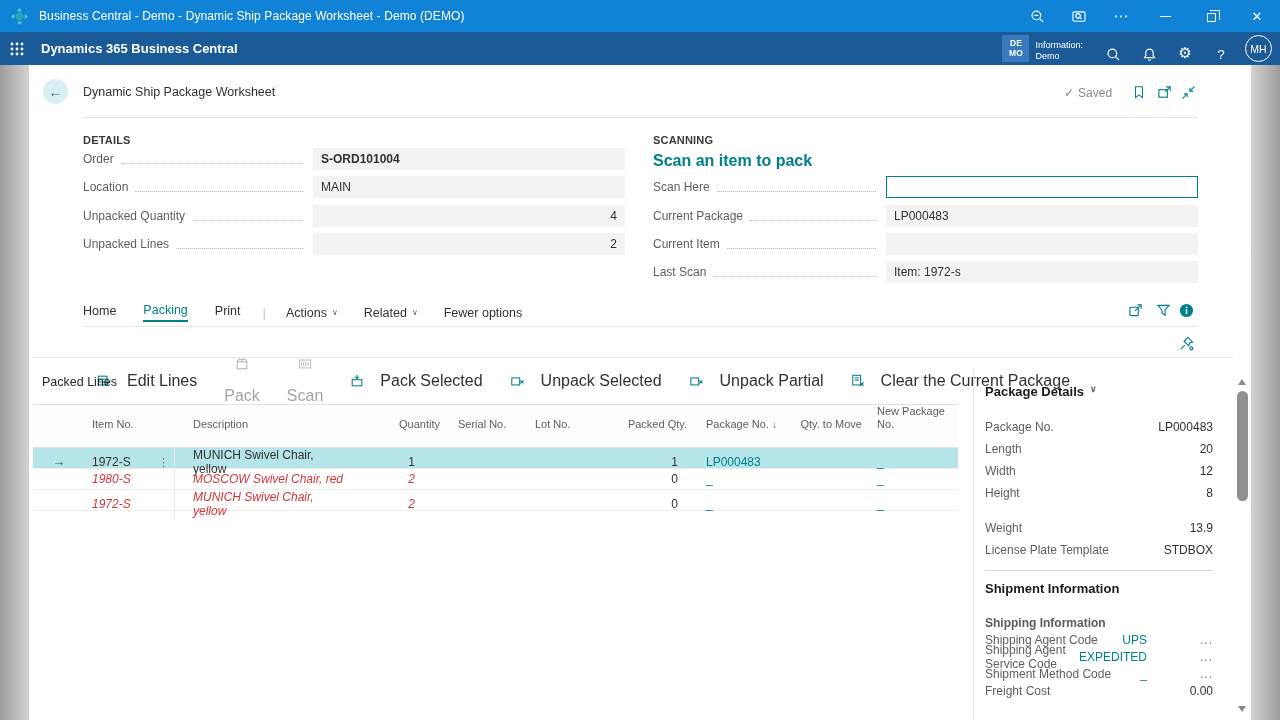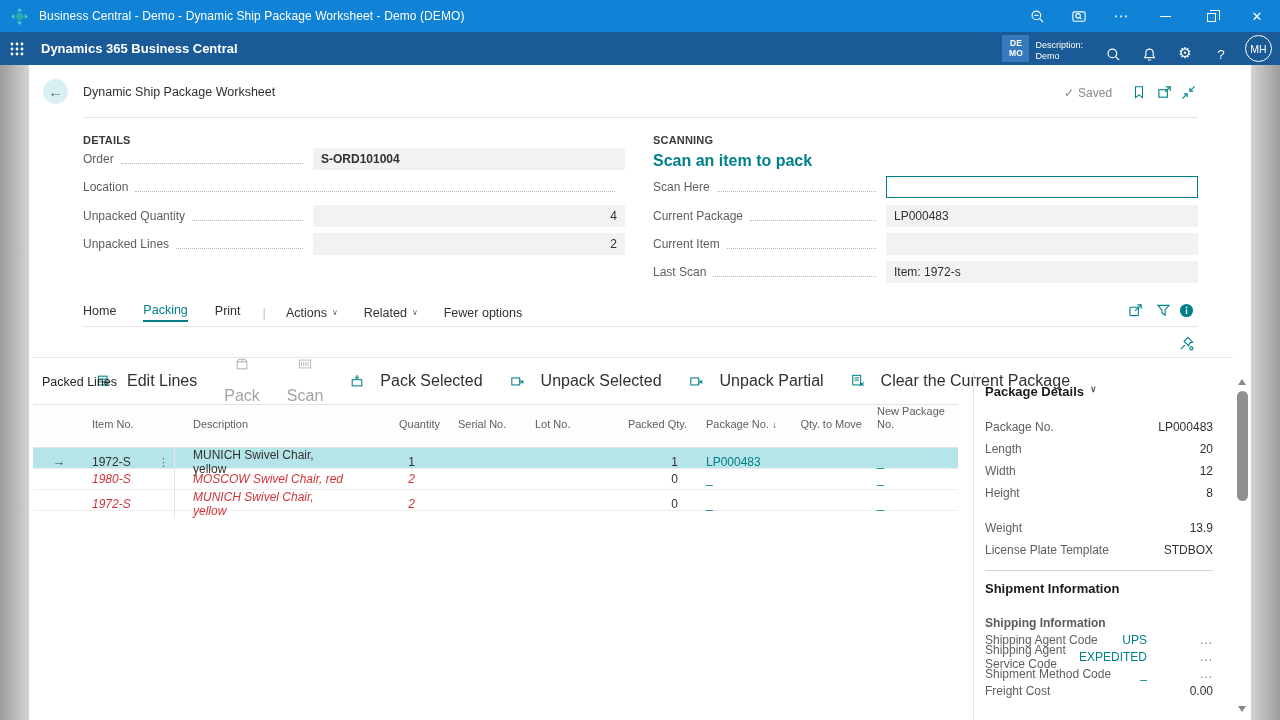--- a/index.html
+++ b/index.html
@@ -191,7 +191,7 @@
         <span>MO</span>
       </span>
       <span class="env-label">
-        <span>Description:</span><br>
+        <span>Information:</span><br>
         <span>Demo</span>
       </span>
       <span class="nav-ic">

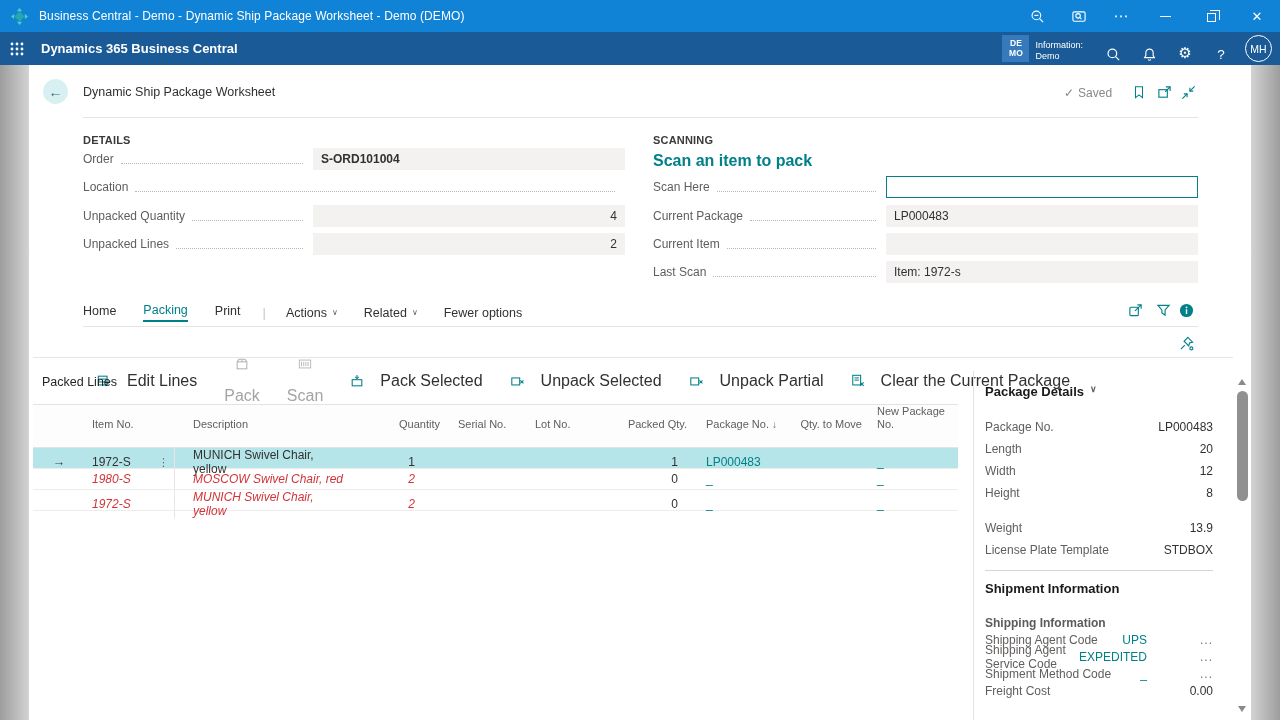--- a/index.html
+++ b/index.html
@@ -252,6 +252,7 @@
   <div class="frow f-details fr2">
     <span>Location</span>
     <span class="leader"></span>
+    <span class="fbox">MAIN</span>
   </div>
   <div class="frow f-details fr3">
     <span>Unpacked Quantity</span>

